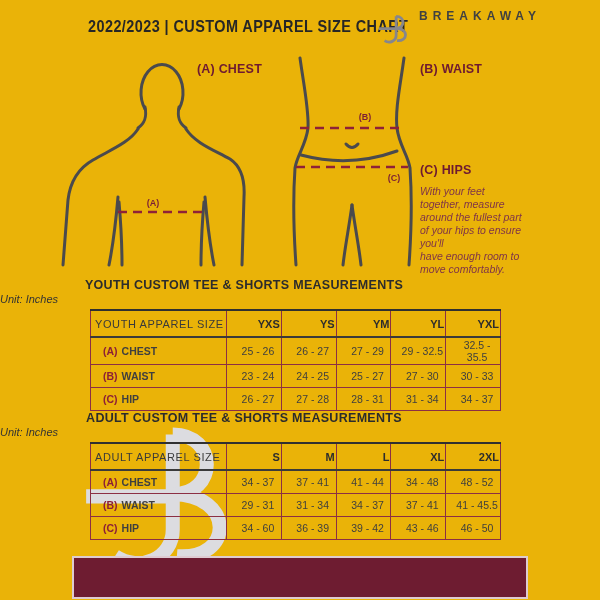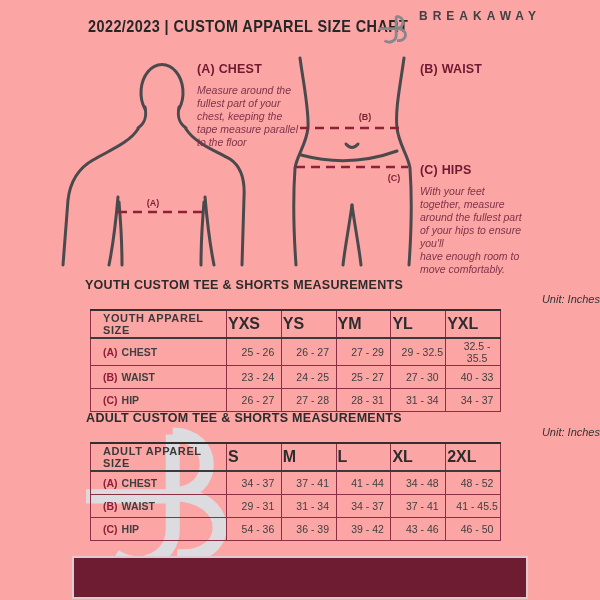--- a/index.html
+++ b/index.html
@@ -5,7 +5,7 @@
   html,body{margin:0;padding:0;background:#cfcfd2;}
   .page{
     position:relative;width:600px;height:600px;overflow:hidden;
-    background:#fca5a5;
+    background:#eab308;
     font-family:"Liberation Sans",sans-serif;
     color:#3c3c3c;
   }

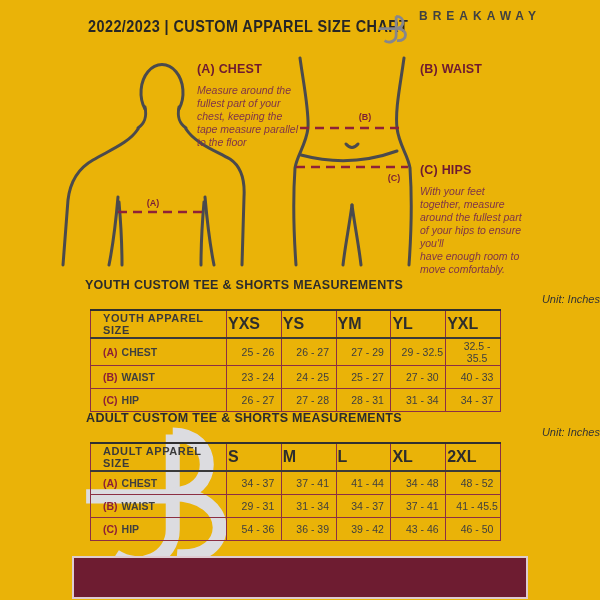--- a/index.html
+++ b/index.html
@@ -122,11 +122,6 @@
 
   <div class="guide-block" style="left:197px;top:62px;">
     <p class="guide-h">(A) CHEST</p>
-    <p class="guide-p">Measure around the
-fullest part of your
-chest, keeping the
-tape measure parallel
-to the floor</p>
   </div>
 
   <div class="guide-block" style="left:420px;top:62px;">

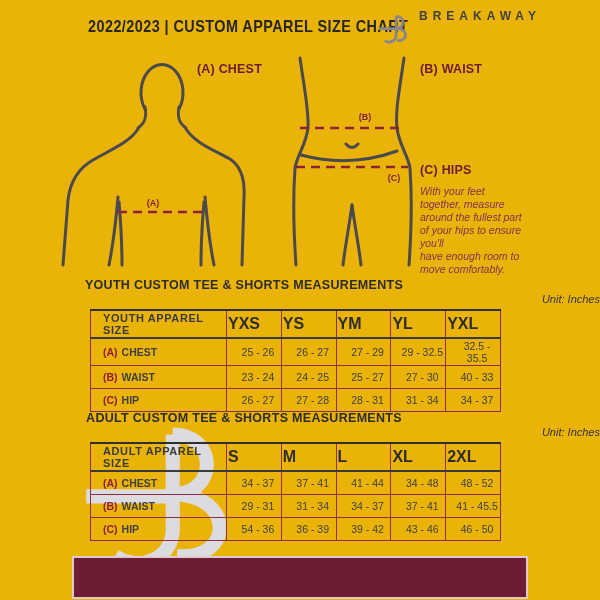--- a/index.html
+++ b/index.html
@@ -32,7 +32,7 @@
   
   .sec-title{position:absolute;left:0;width:488px;text-align:center;
     font-size:12.5px;font-weight:700;color:#2c2c2c;letter-spacing:.3px;}
-  .sec-unit{position:absolute;left:0;width:600px;text-align:right;
+  .sec-unit{position:absolute;left:0;width:600px;text-align:left;
     font-size:11px;font-style:italic;color:#333;}
   
   table.size{

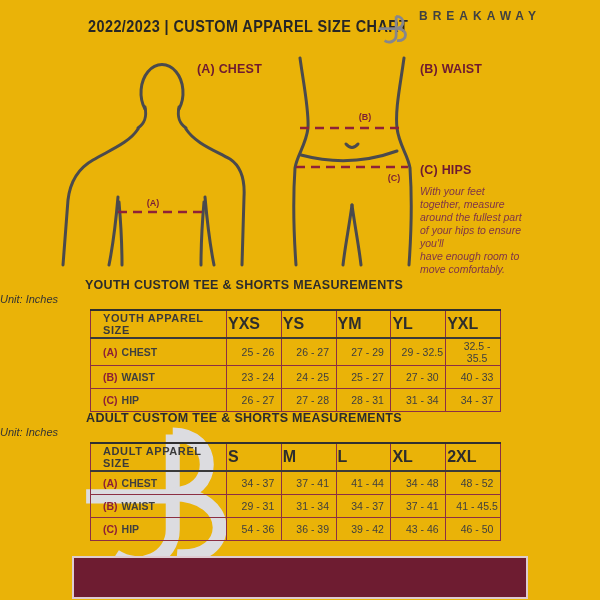--- a/index.html
+++ b/index.html
@@ -45,8 +45,8 @@
     font-size:16px;font-weight:700;color:#2d2d2d;text-align:left;height:23px;
   }
   table.size thead th.rowhead{
-    font-weight:700;font-size:11px;letter-spacing:.6px;color:#3a3a3a;
-    text-align:left;padding-left:12px;
+    font-weight:400;font-size:11px;letter-spacing:.6px;color:#3a3a3a;
+    text-align:left;padding-left:4px;
   }
   table.size td{font-size:10.5px;color:#3f3f3f;text-align:center;height:20px;padding-left:9px;}
   table.size td.lbl{text-align:left;padding-left:12px;font-weight:600;color:#3f3f3f;}

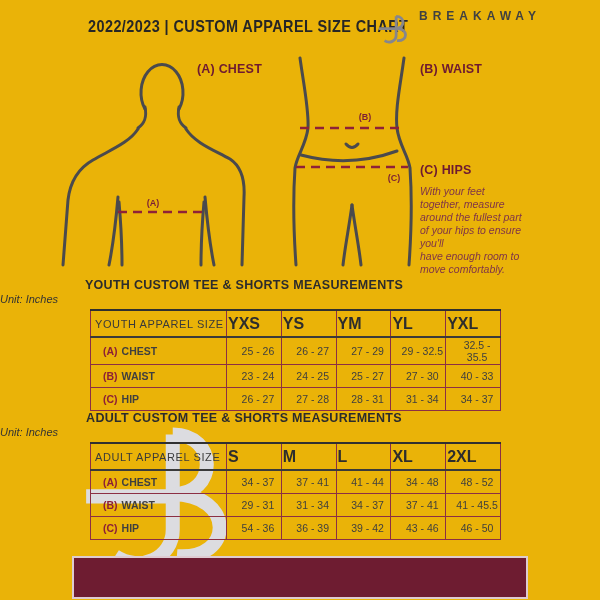--- a/index.html
+++ b/index.html
@@ -42,7 +42,7 @@
   table.size th,table.size td{border:1px solid #8c2f44;}
   table.size thead th{
     border-top:2px solid #303030;border-bottom:2px solid #3a3a3a;
-    font-size:16px;font-weight:700;color:#2d2d2d;text-align:left;height:23px;
+    font-size:11px;font-weight:700;color:#2d2d2d;text-align:right;height:23px;
   }
   table.size thead th.rowhead{
     font-weight:400;font-size:11px;letter-spacing:.6px;color:#3a3a3a;

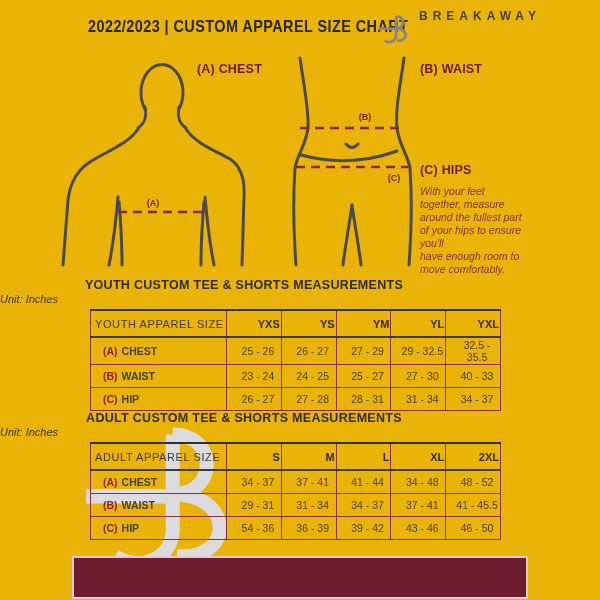--- a/index.html
+++ b/index.html
@@ -176,7 +176,7 @@
         <td>24 - 25</td>
         <td>25 - 27</td>
         <td>27 - 30</td>
-        <td>40 - 33</td>
+        <td>30 - 33</td>
       </tr>
       <tr>
         <td class="lbl"><span class="key">(C)</span><span>HIP</span></td>

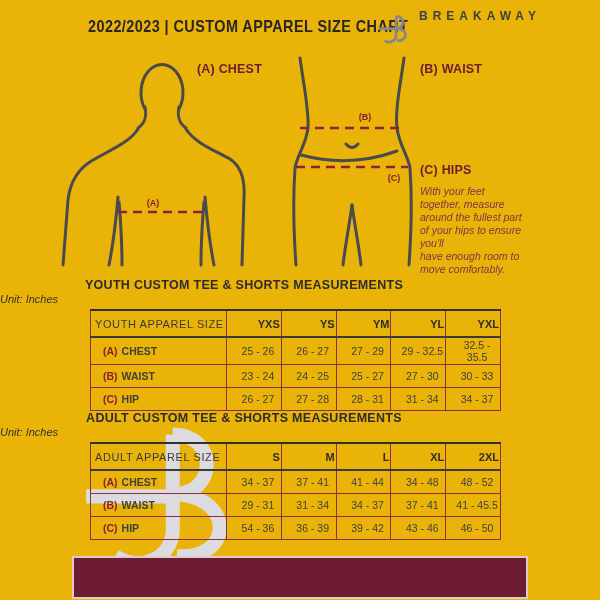--- a/index.html
+++ b/index.html
@@ -234,7 +234,7 @@
       </tr>
       <tr>
         <td class="lbl"><span class="key">(C)</span><span>HIP</span></td>
-        <td>54 - 36</td>
+        <td>34 - 60</td>
         <td>36 - 39</td>
         <td>39 - 42</td>
         <td>43 - 46</td>

